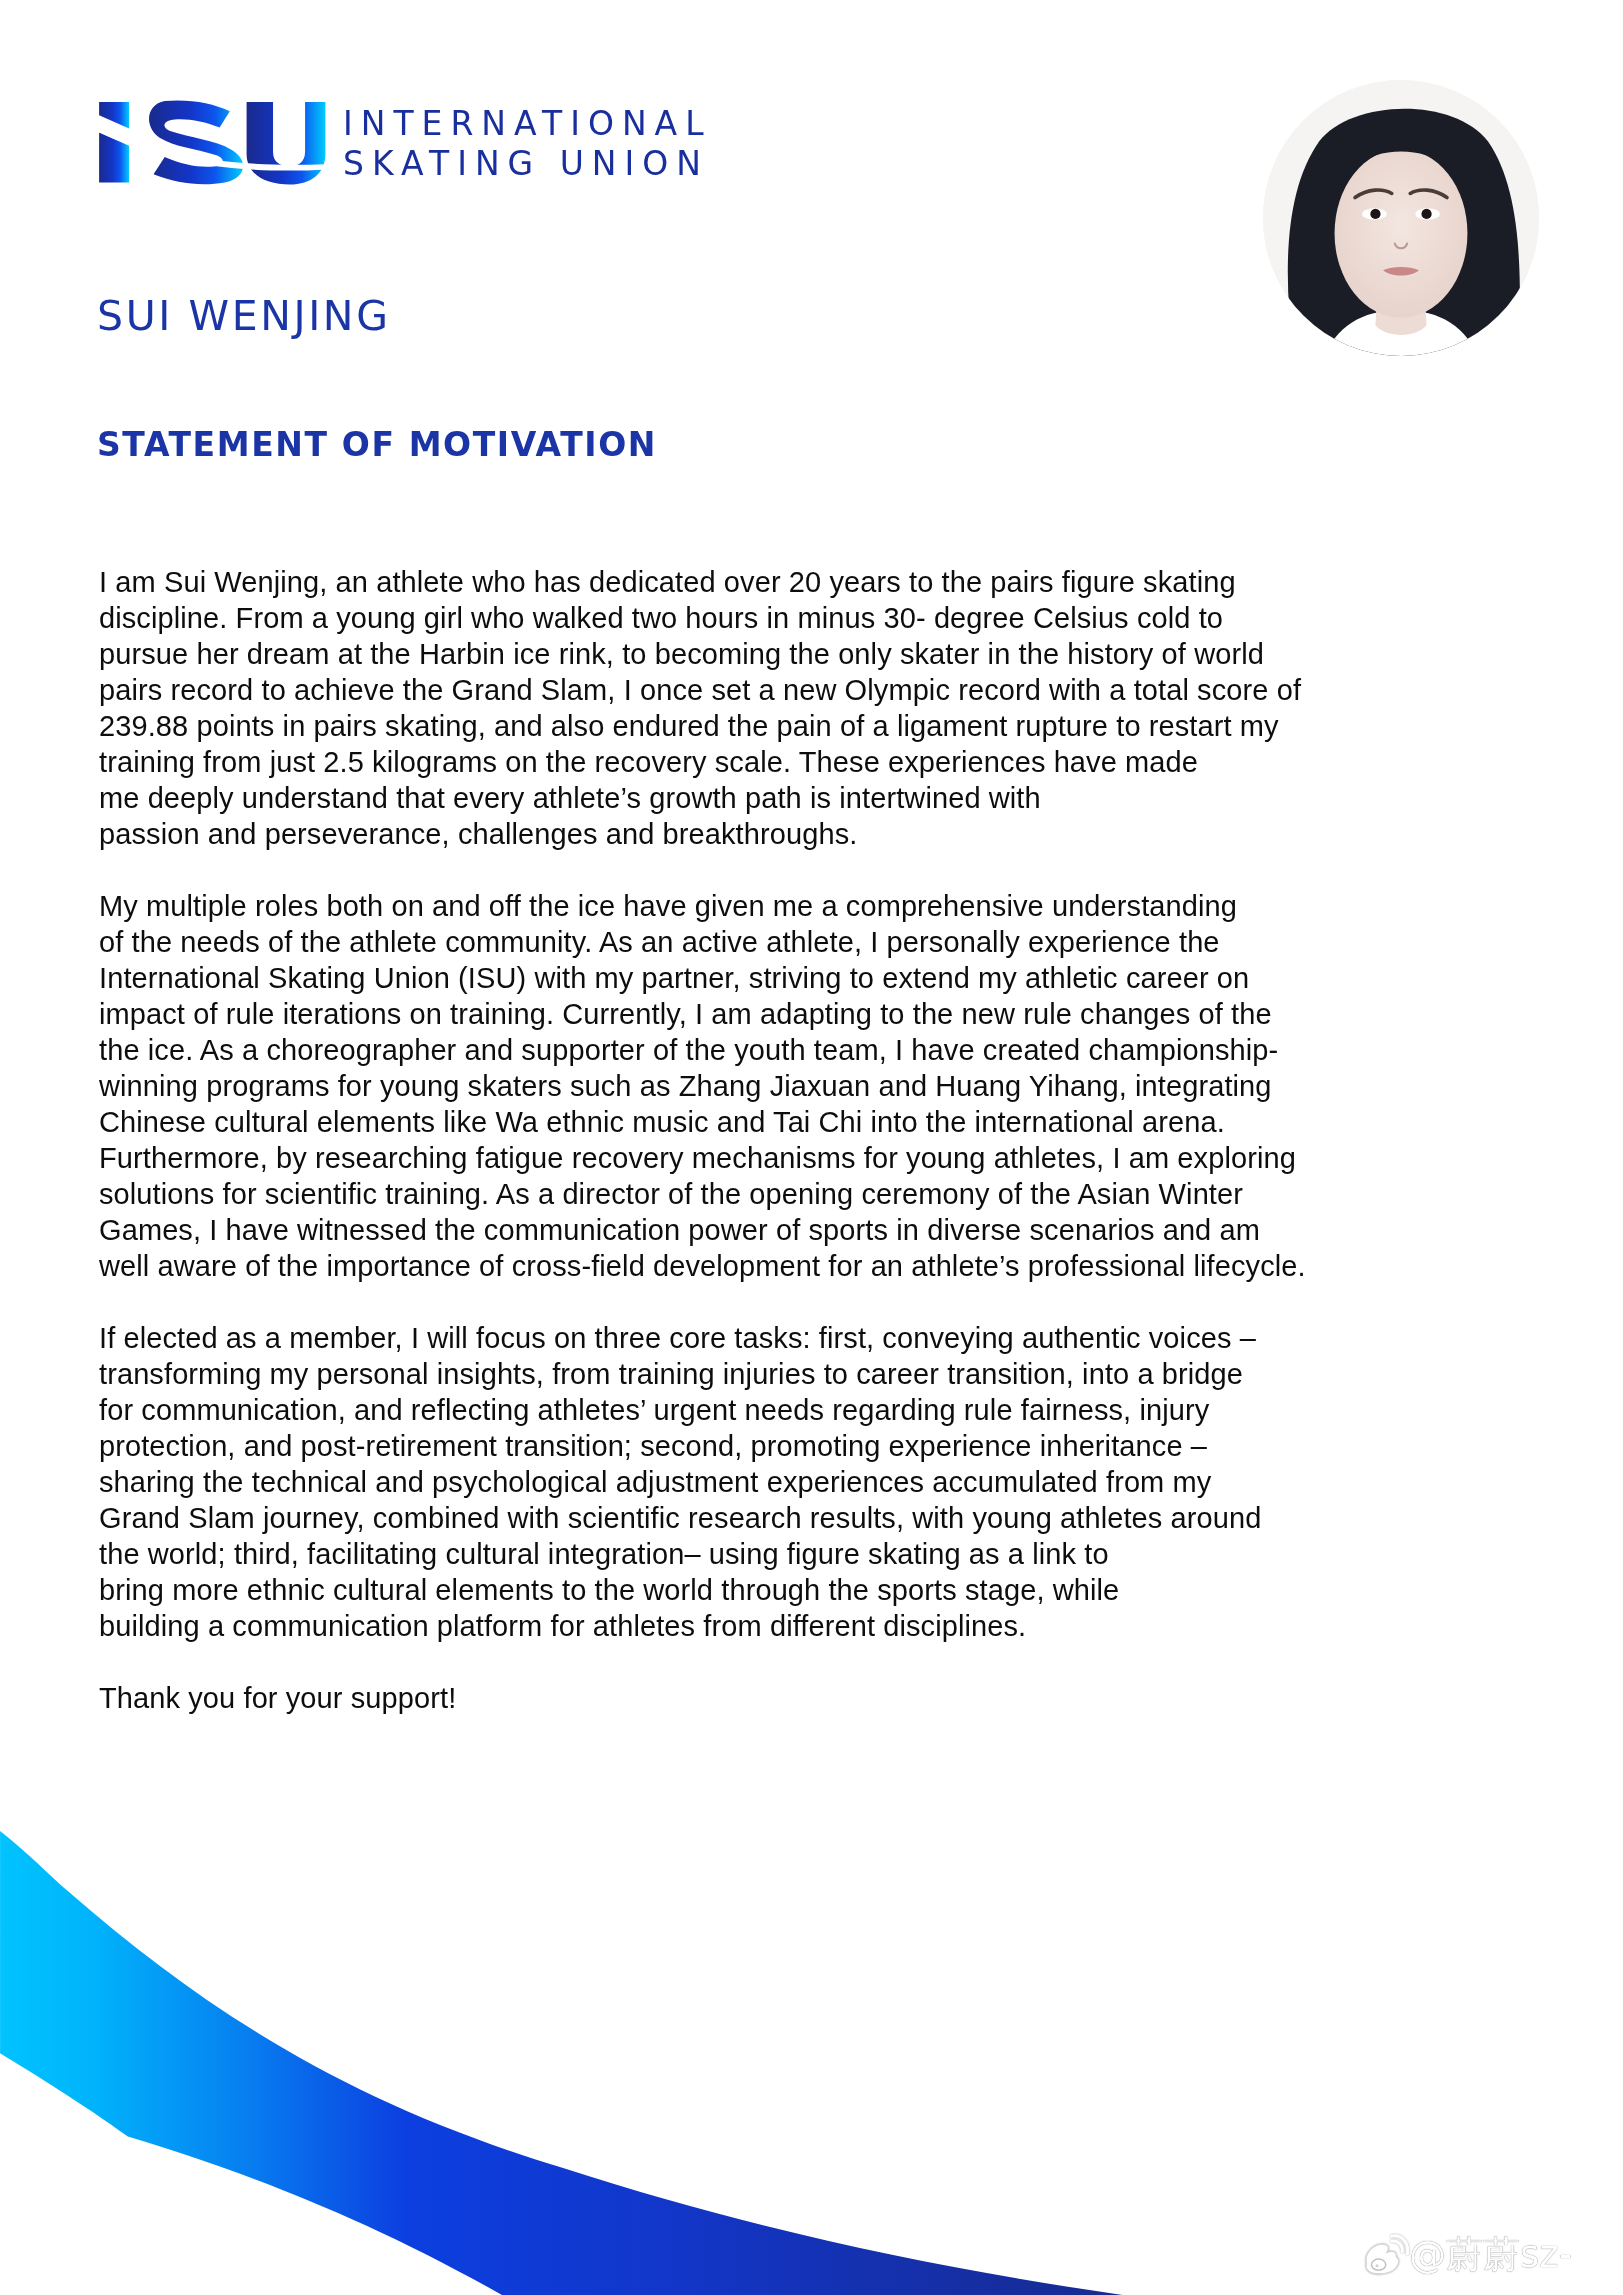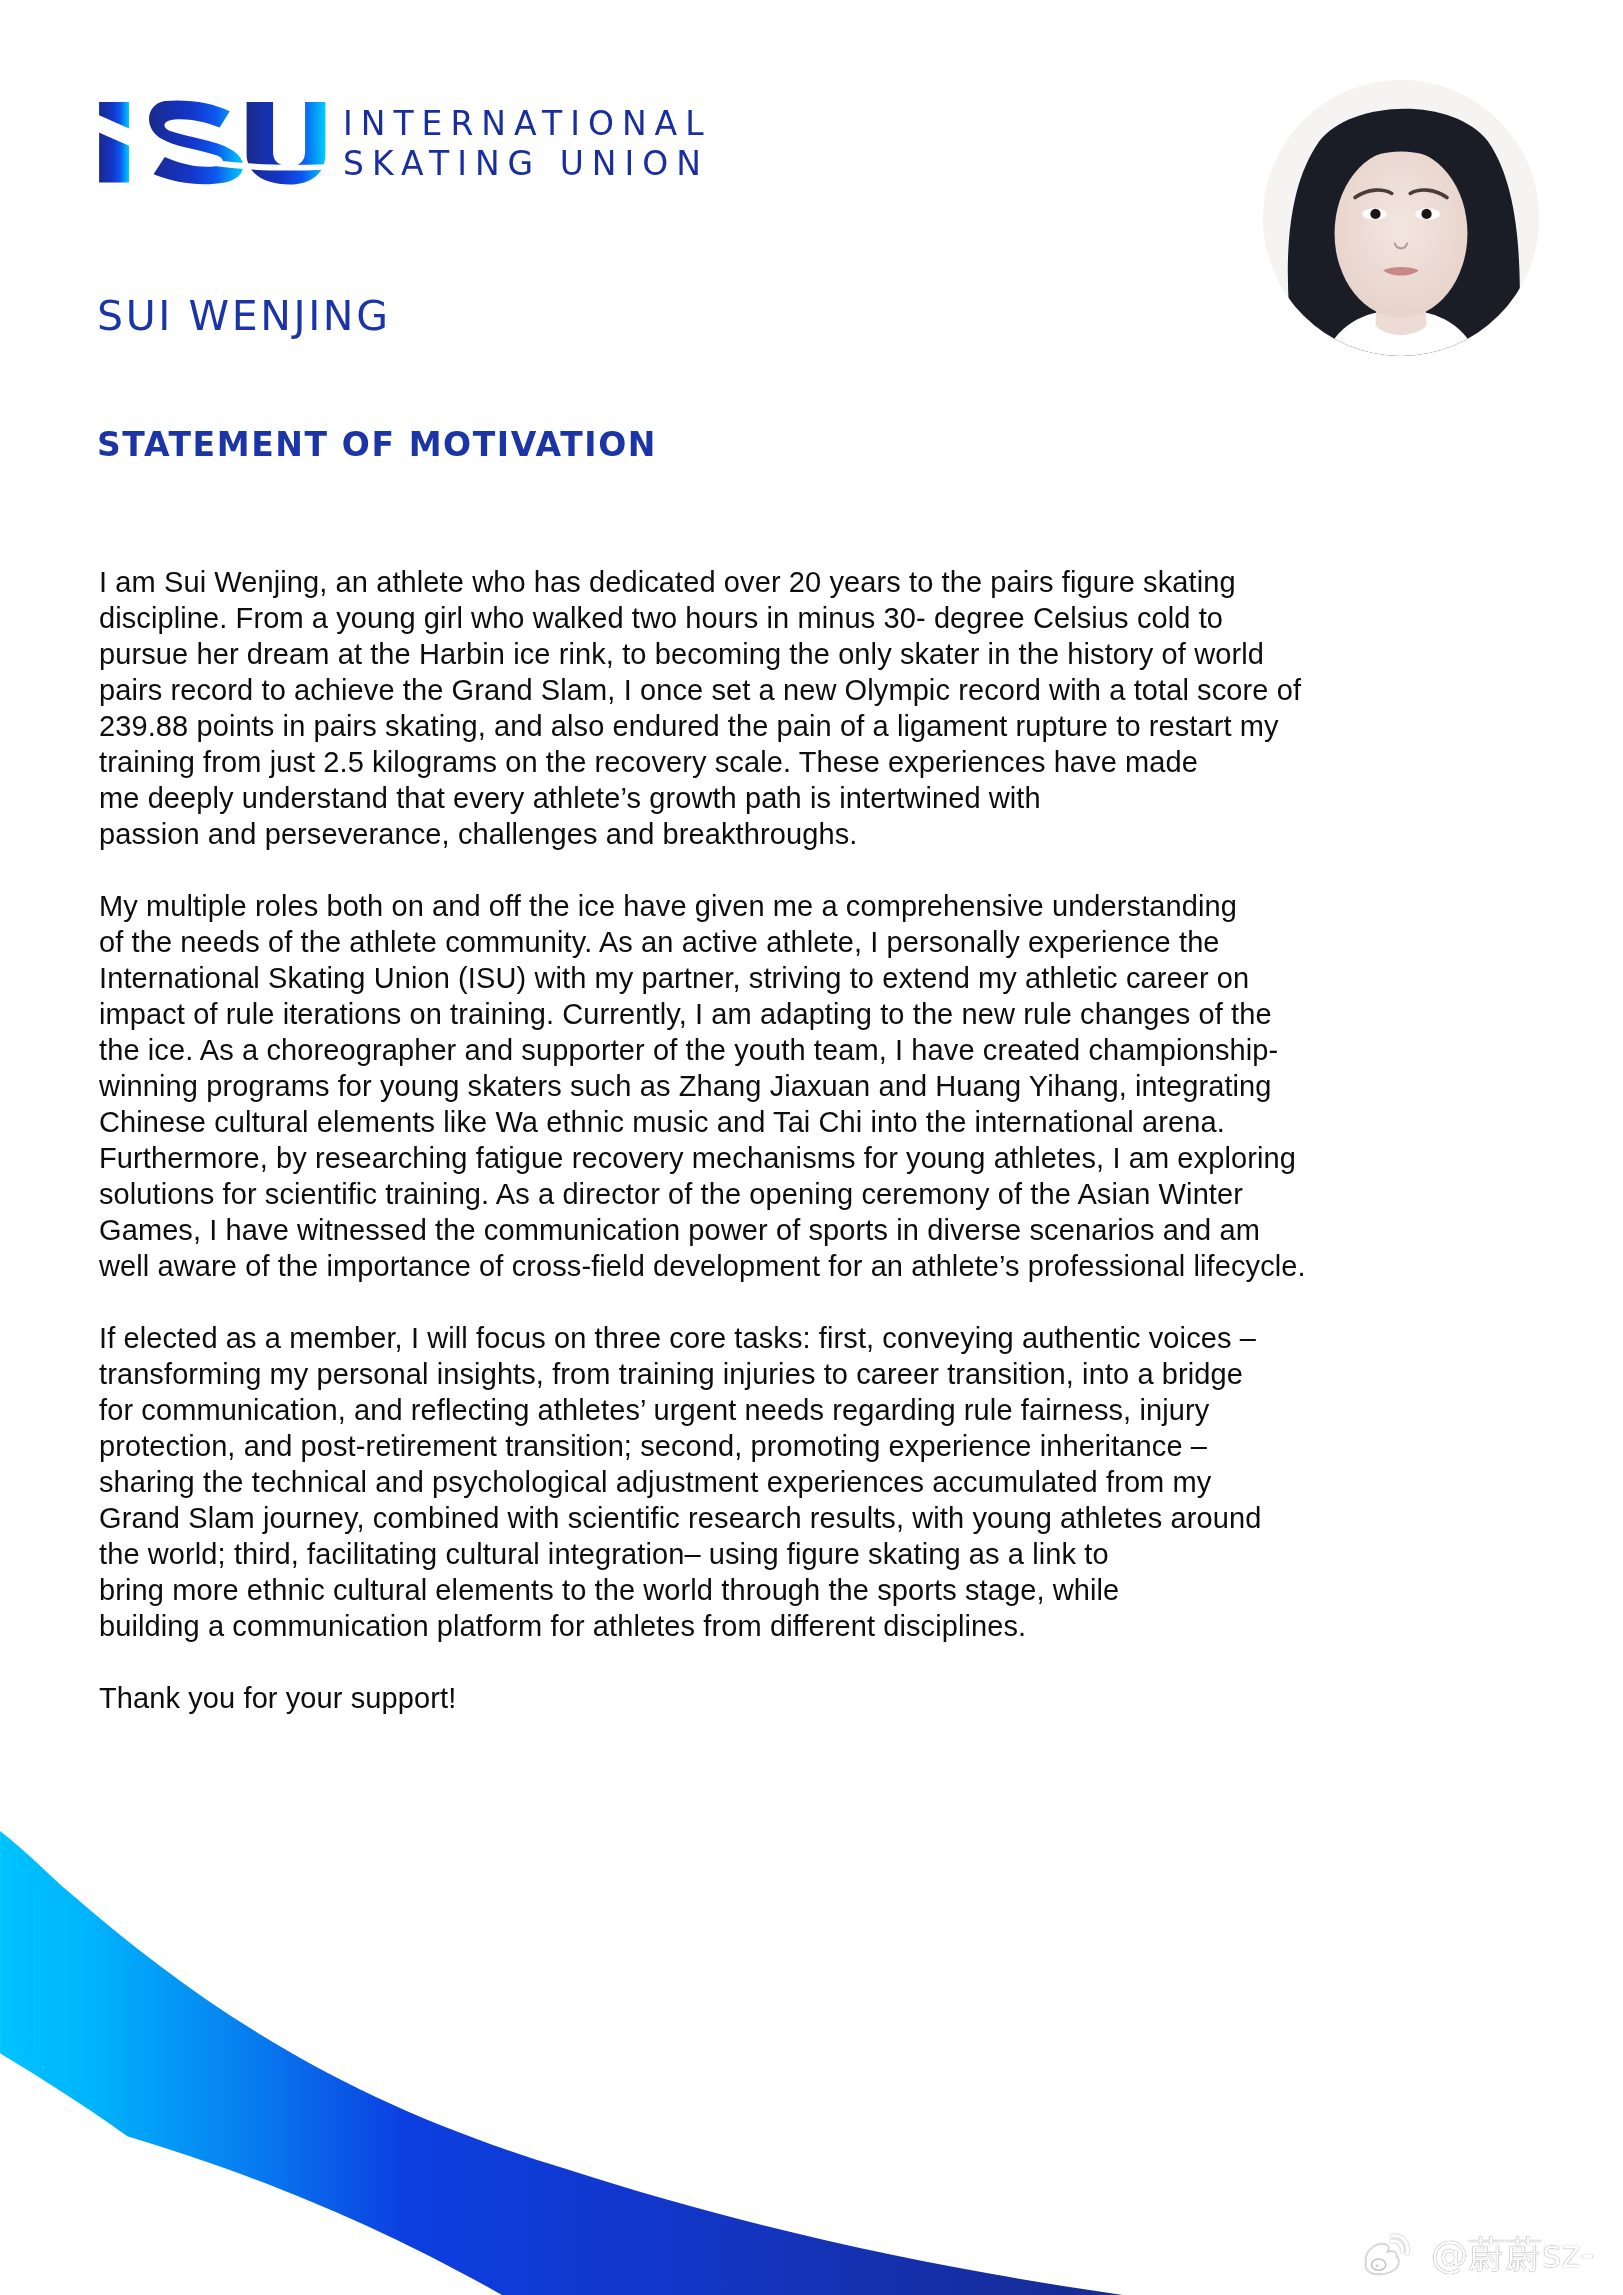--- a/index.html
+++ b/index.html
@@ -137,7 +137,7 @@
     height: 46px;
     display: flex;
     align-items: center;
-    gap: 22px;
+    gap: 0;
     color: #ffffff;
     font-family: "DejaVu Sans", sans-serif;
     font-size: 37px;

